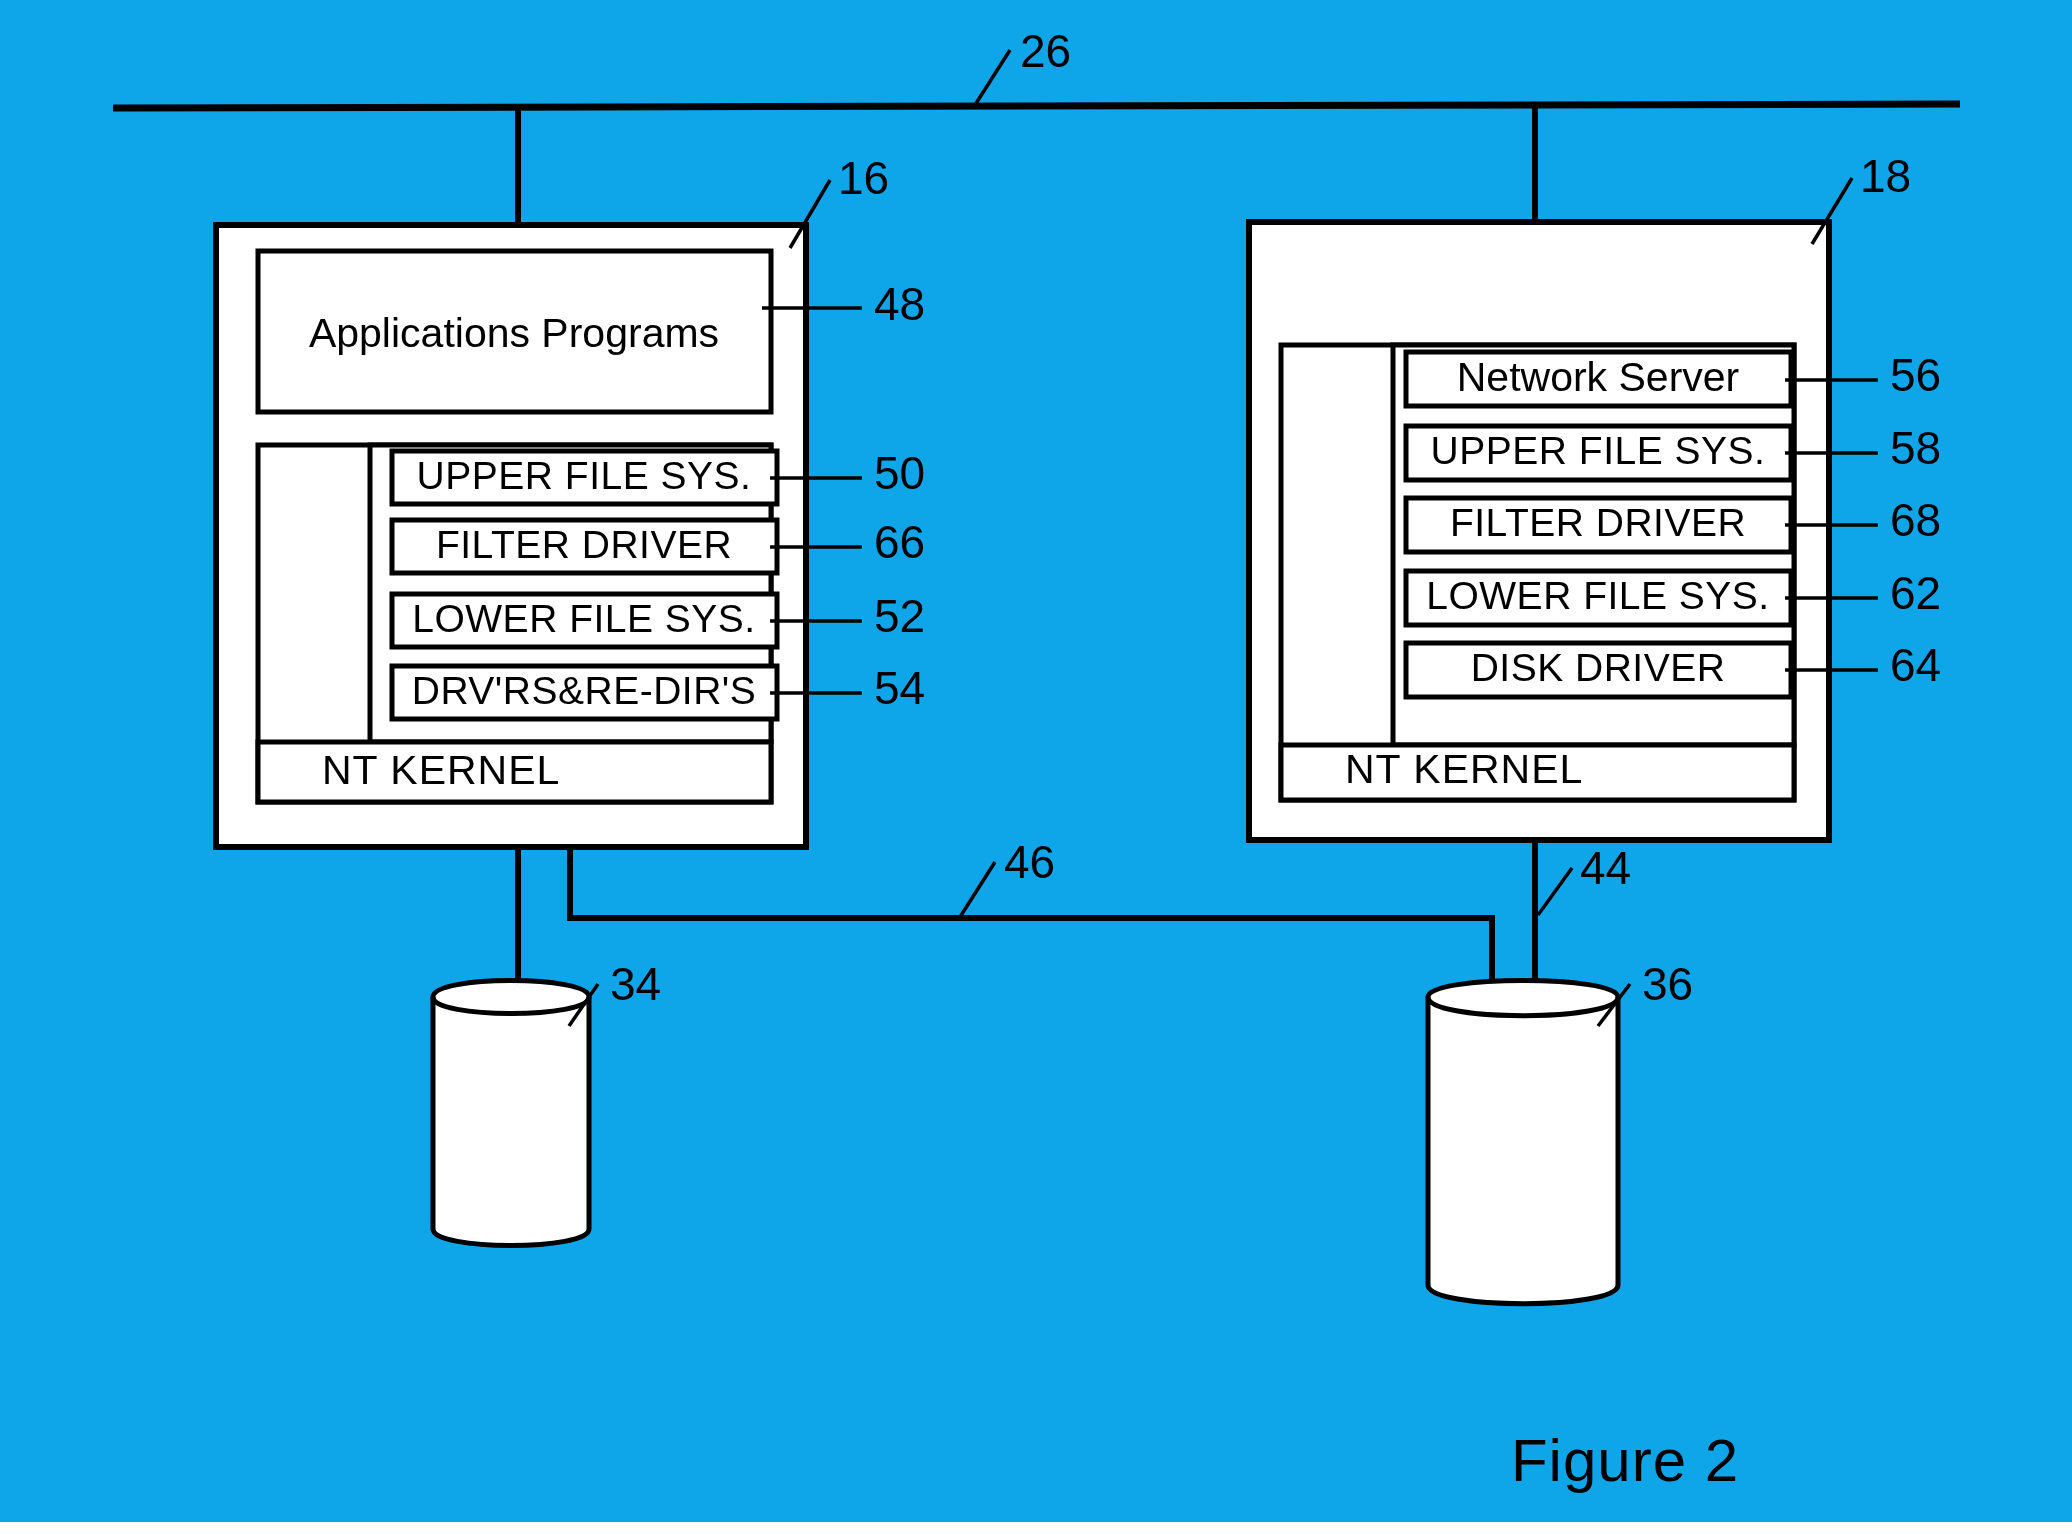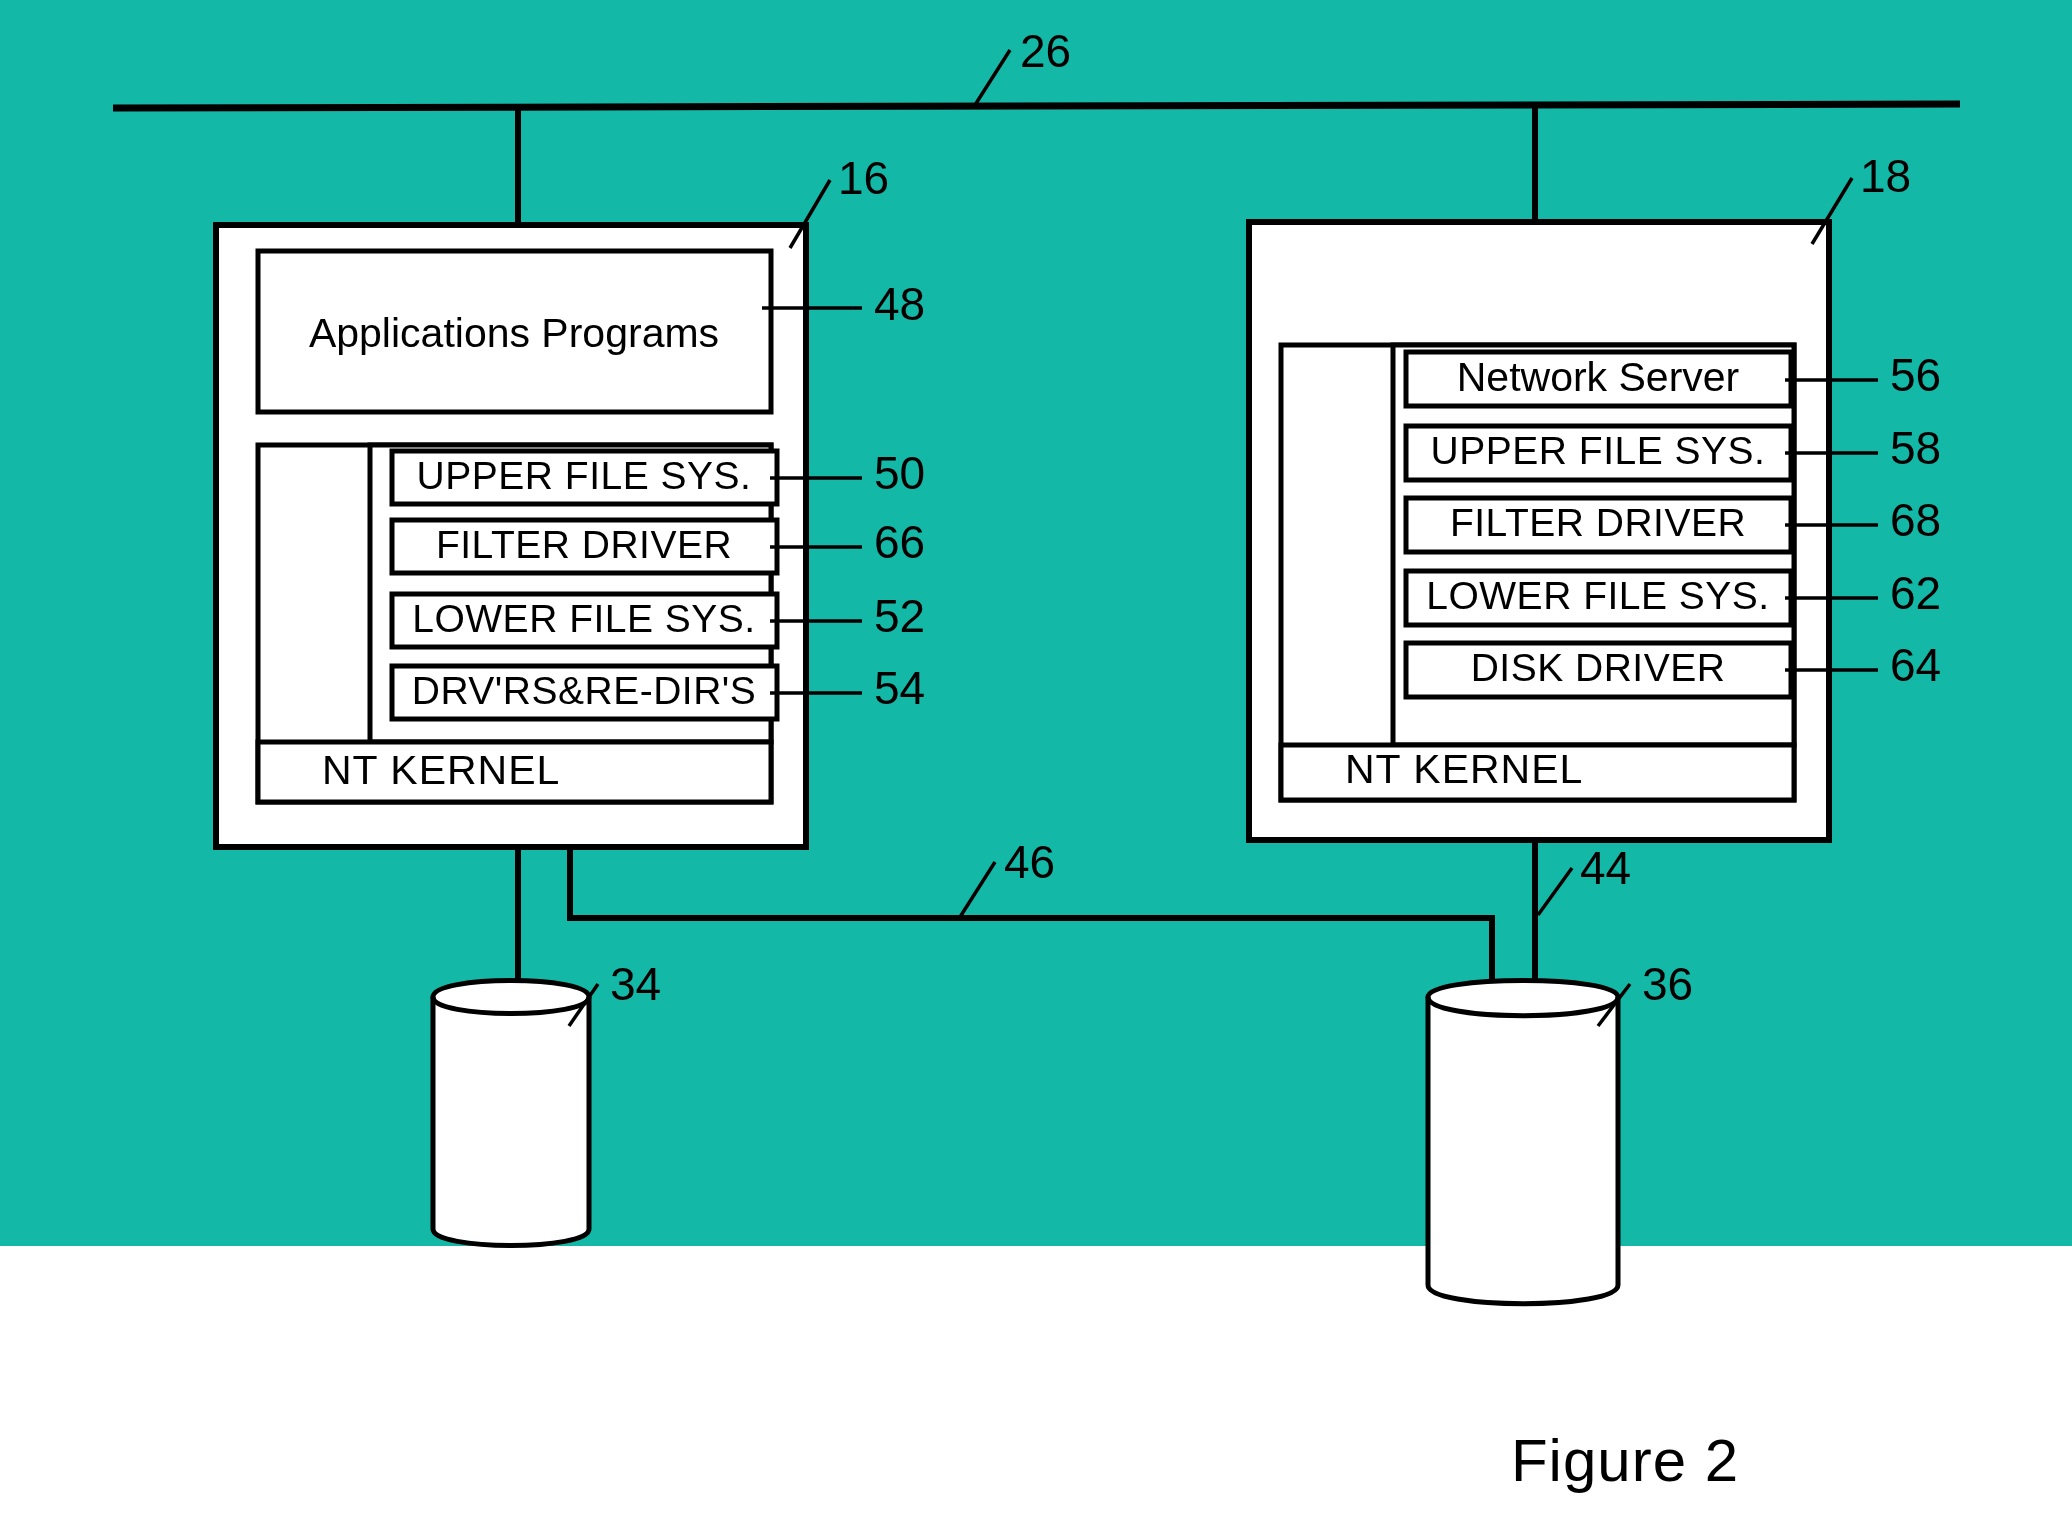--- a/index.html
+++ b/index.html
@@ -17,8 +17,8 @@
   #figure-root {
     position: relative;
     width: 2072px;
-    height: 1246px;
-    background: #14b8a6;
+    height: 1522px;
+    background: #0ea5e9;
   }
   svg#diagram {
     display: block;

